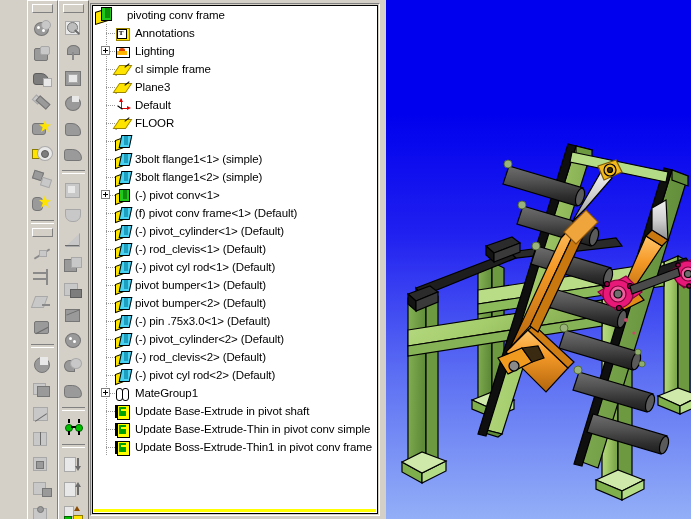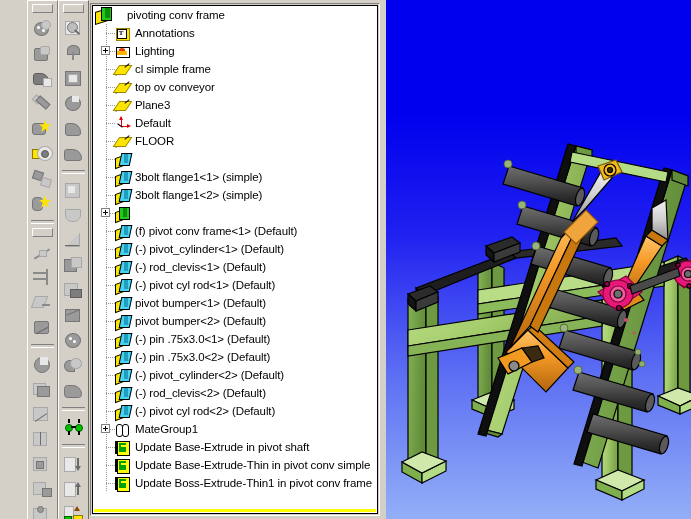--- a/index.html
+++ b/index.html
@@ -458,16 +458,6 @@
               <div class="ic pl-l2"></div>
             </div>
             <div class="rowlabel">cl simple frame</div>
-          </div>
-          <div class="row">
-            <div class="guide"></div>
-            <div class="elbow"></div>
-            <div class="ticon">
-              <div class="ic pl-l1"></div>
-              <div class="ic pl-d"></div>
-              <div class="ic pl-l2"></div>
-            </div>
-            <div class="rowlabel">top ov conveyor</div>
           </div>
           <div class="row">
             <div class="guide"></div>

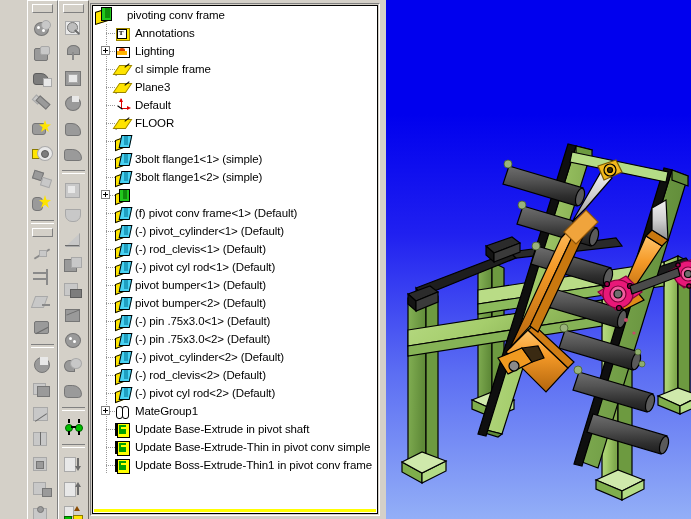--- a/index.html
+++ b/index.html
@@ -529,6 +529,7 @@
               <div class="ic" style="left:4px;top:1px;width:9px;height:11px;background:#22c81e;border:1px solid #000;"></div>
               <div class="ic" style="left:8px;top:2px;width:4px;height:9px;background:#0f8c0c;"></div>
             </div>
+            <div class="rowlabel">(-) pivot conv&lt;1&gt;</div>
           </div>
           <div class="row">
             <div class="guide"></div>

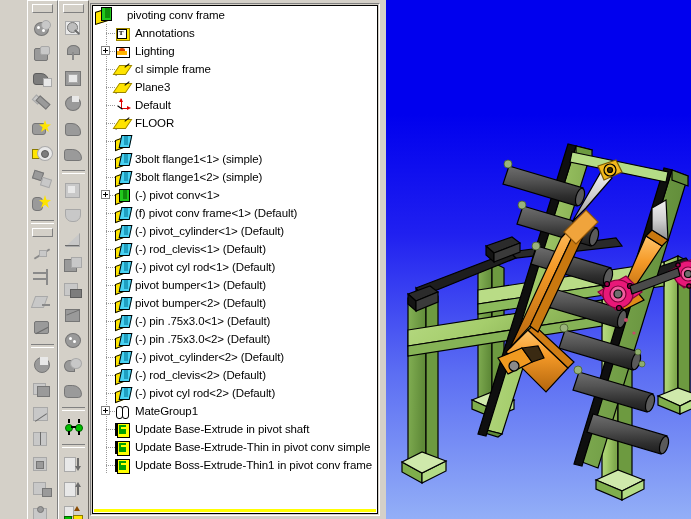--- a/index.html
+++ b/index.html
@@ -600,16 +600,6 @@
               <div class="ic prt-c2"></div>
             </div>
             <div class="rowlabel">(-) pin .75x3.0&lt;1&gt; (Default)</div>
-          </div>
-          <div class="row">
-            <div class="guide"></div>
-            <div class="elbow"></div>
-            <div class="ticon">
-              <div class="ic prt-y"></div>
-              <div class="ic prt-c"></div>
-              <div class="ic prt-c2"></div>
-            </div>
-            <div class="rowlabel">(-) pin .75x3.0&lt;2&gt; (Default)</div>
           </div>
           <div class="row">
             <div class="guide"></div>

